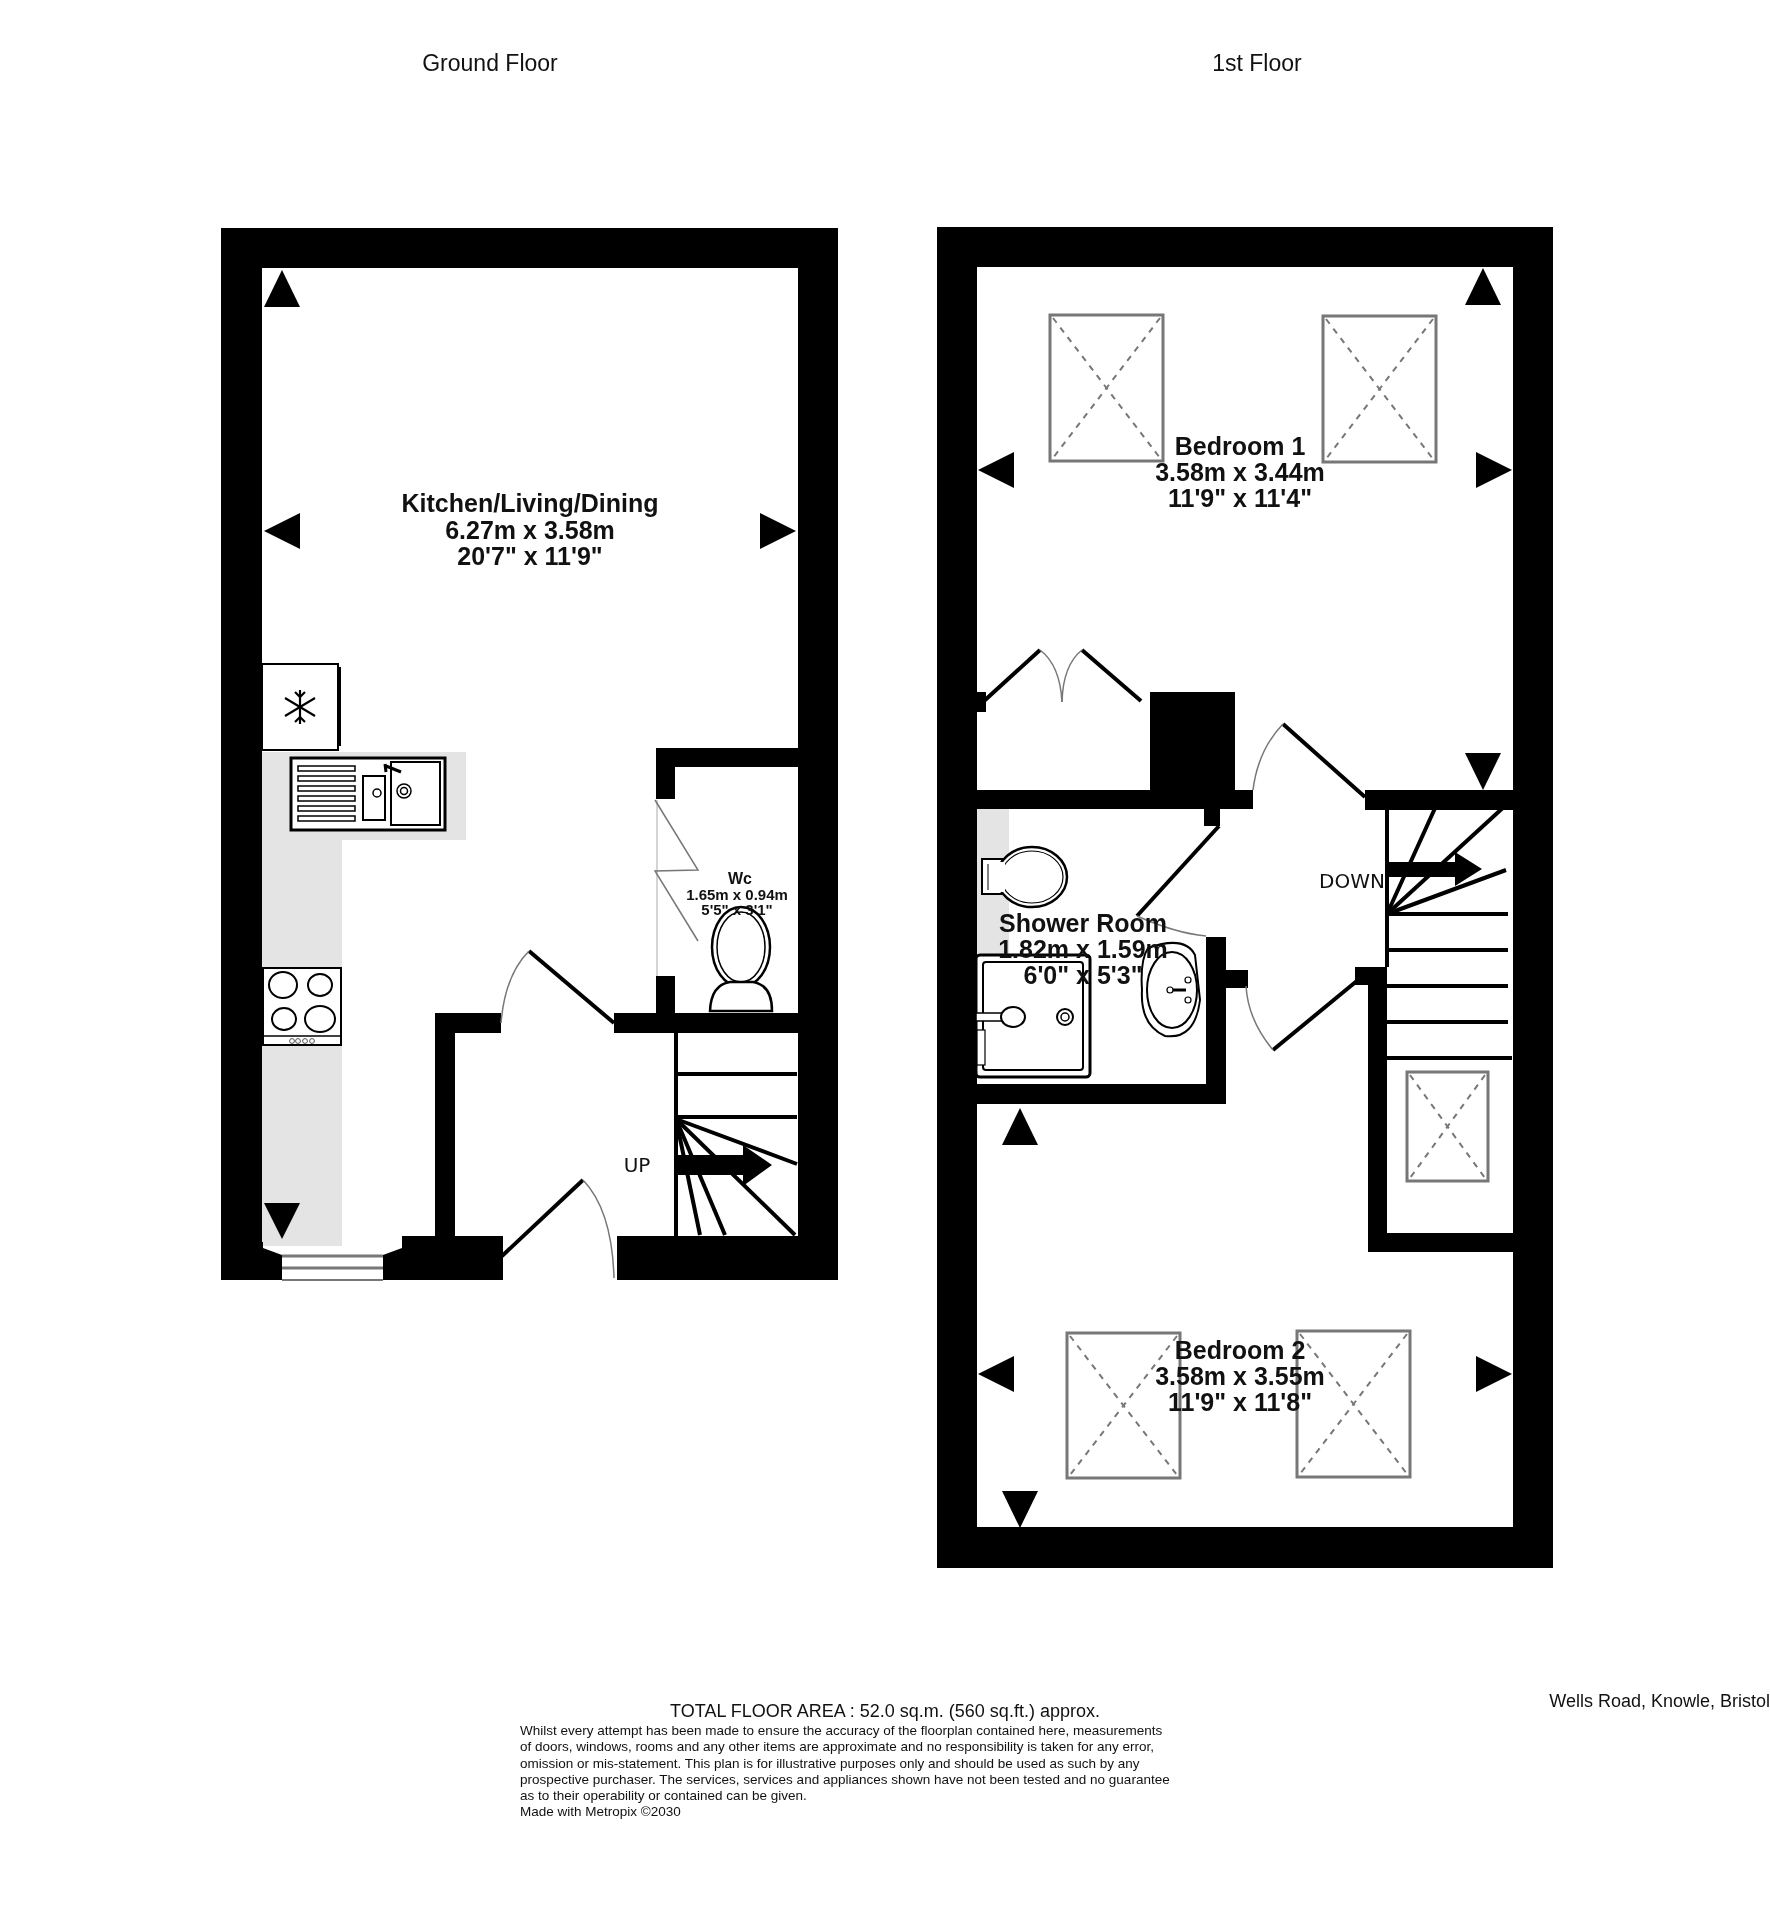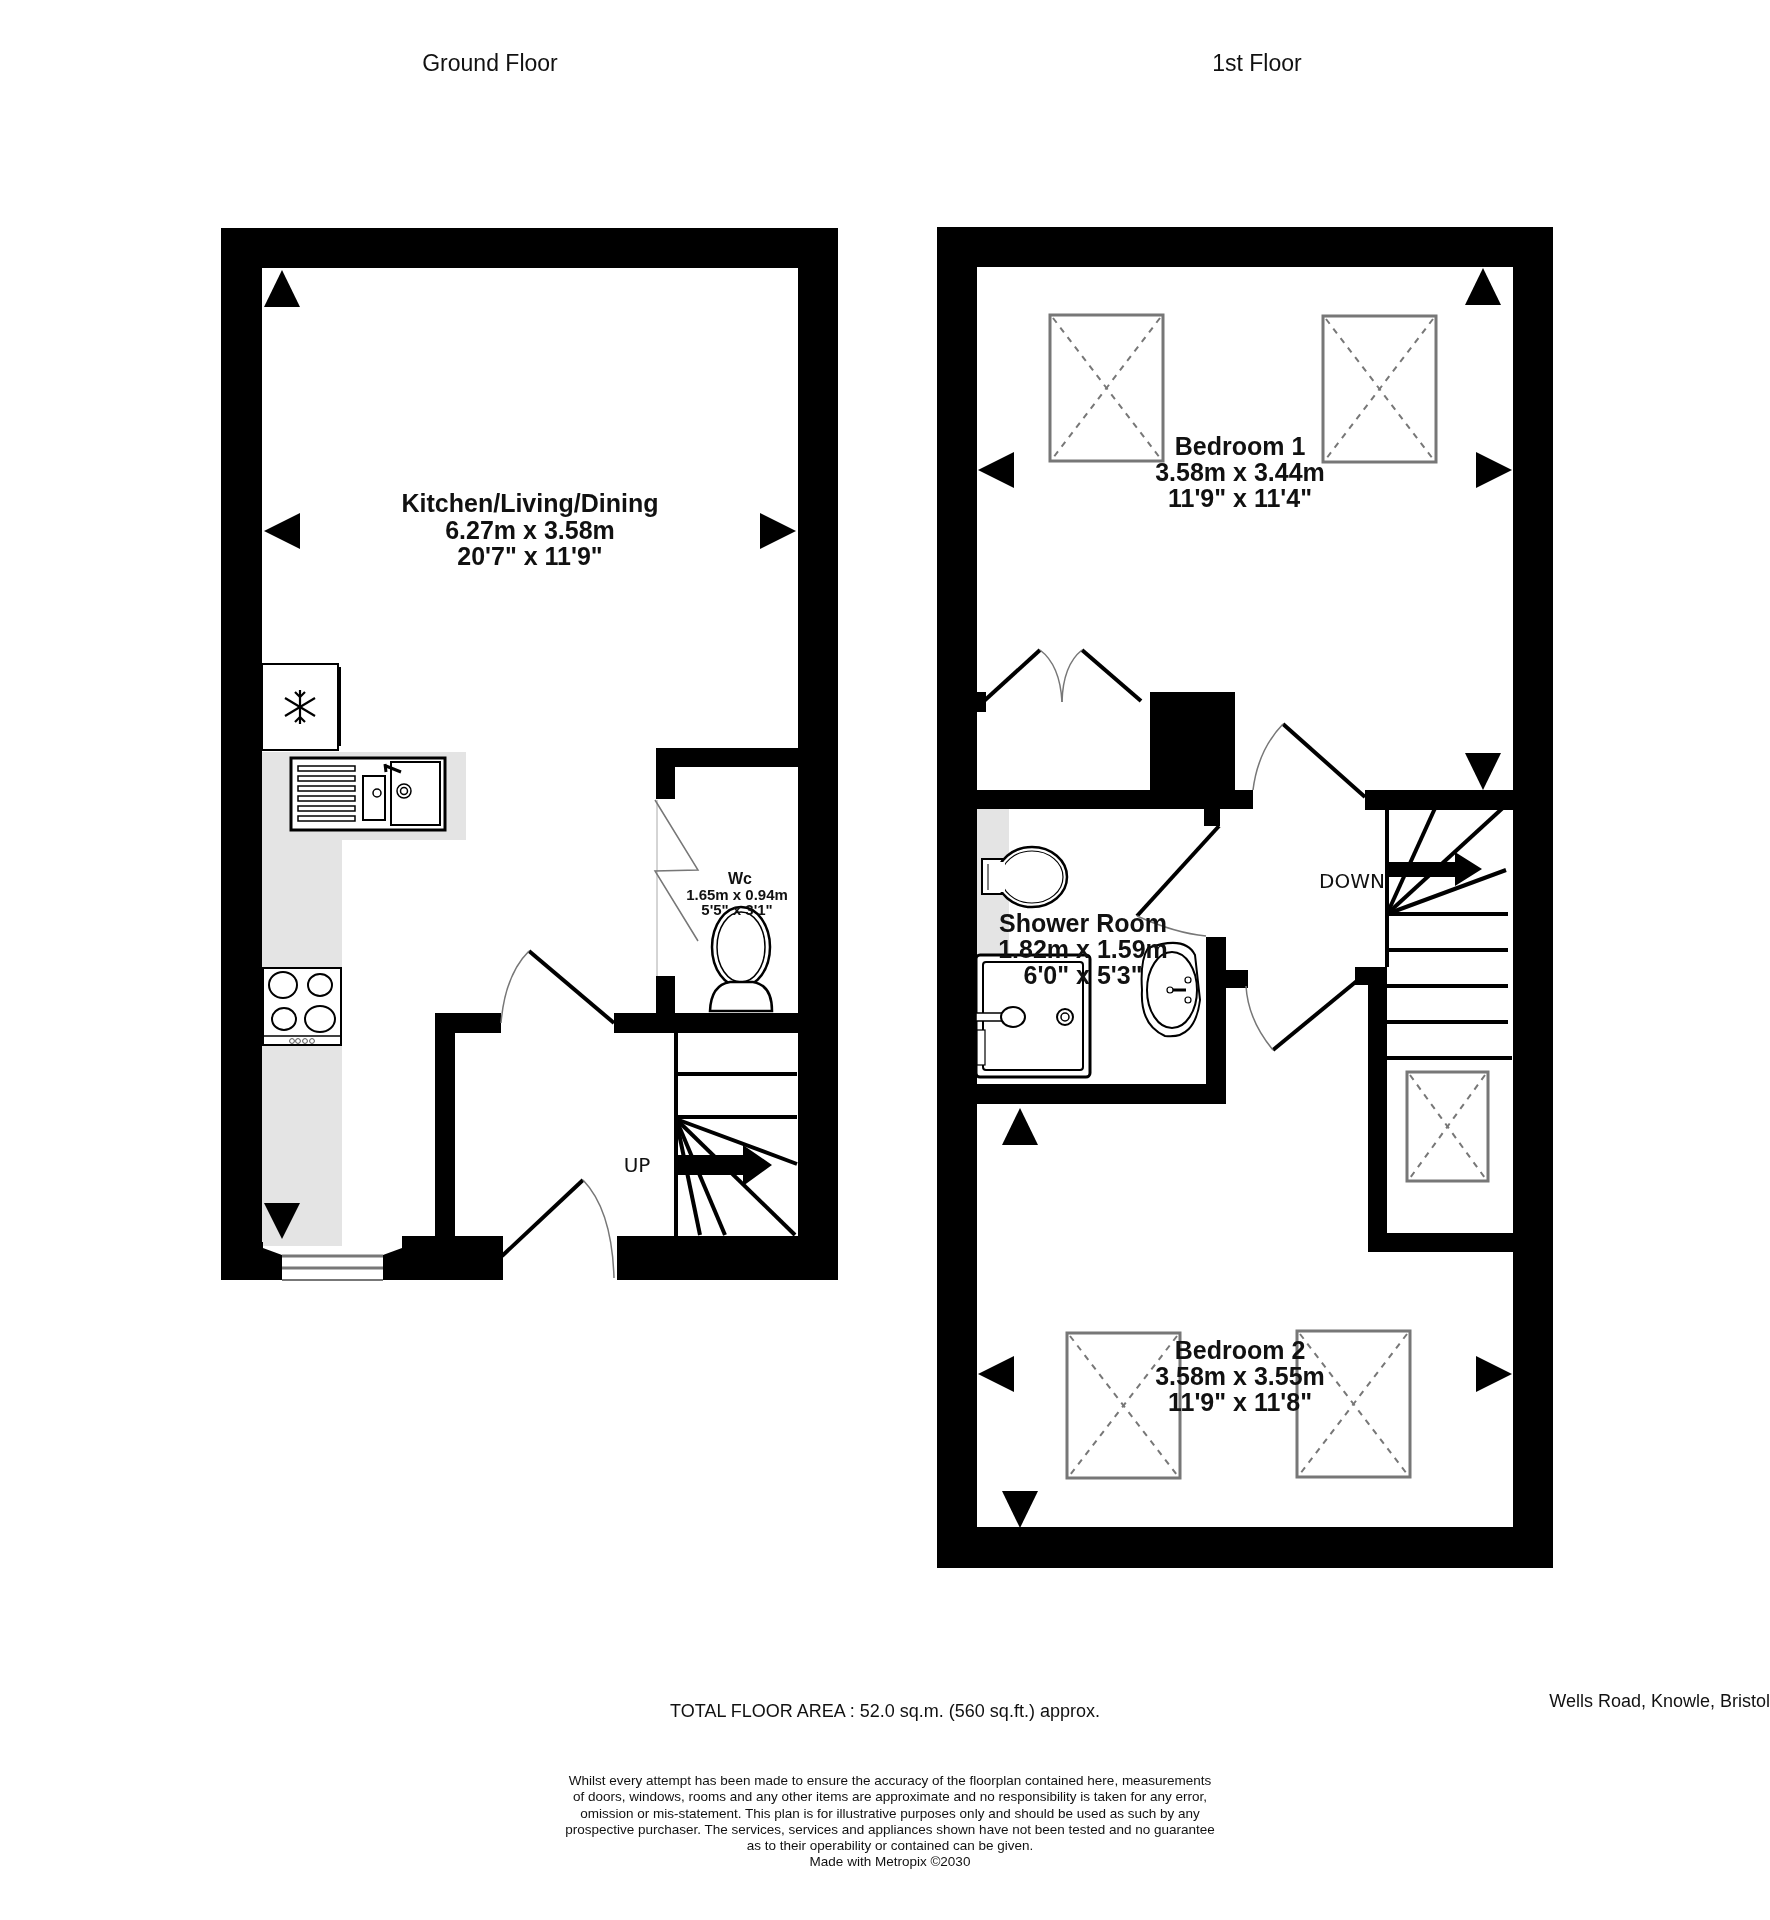--- a/index.html
+++ b/index.html
@@ -21,7 +21,7 @@
     .fixture-thin { fill: #fff; stroke: #000; stroke-width: 2; }
     .footer-address { position: absolute; left: 0; width: 1770px; top: 1652px; text-align: right; font-size: 18px; color: #111; margin-top: 39px; }
     .footer-area { position: absolute; left: 0; width: 1770px; top: 1693px; text-align: center; font-size: 18px; color: #111; margin-top: 8px; }
-    .footer-disclaimer { position: absolute; left: 520px; width: 740px; top: 1773px; text-align: center; font-size: 13.5px; line-height: 16.3px; color: #111; }
+    .footer-disclaimer { position: absolute; left: 520px; width: 740px; top: 1723px; font-size: 13.5px; line-height: 16.3px; color: #111; }
     .footer-disclaimer span { display: block; }
   </style>
 </head>

